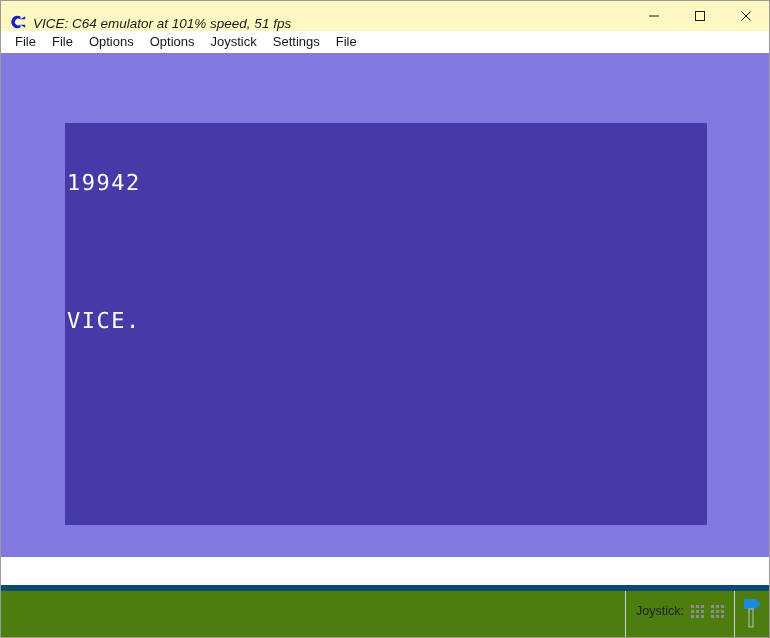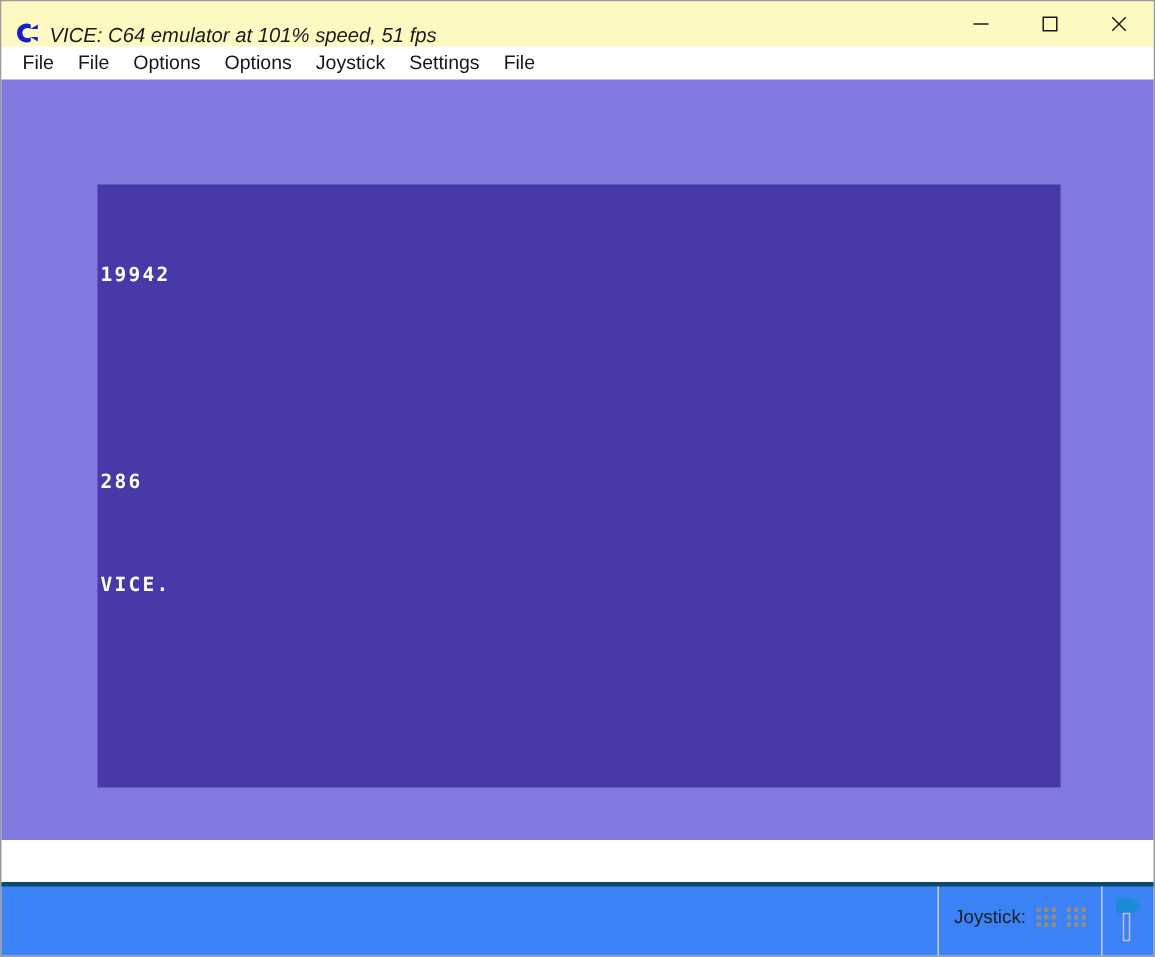--- a/index.html
+++ b/index.html
@@ -104,9 +104,9 @@
     top: 3px;
     color: #ffffff;
     font-family: "DejaVu Sans Mono", "Liberation Mono", monospace;
-    font-size: 13px;
+    font-size: 22px;
     line-height: 23px;
-    font-weight: bold;
+    font-weight: normal;
     letter-spacing: 1.5px;
     white-space: pre;
     -webkit-font-smoothing: none;

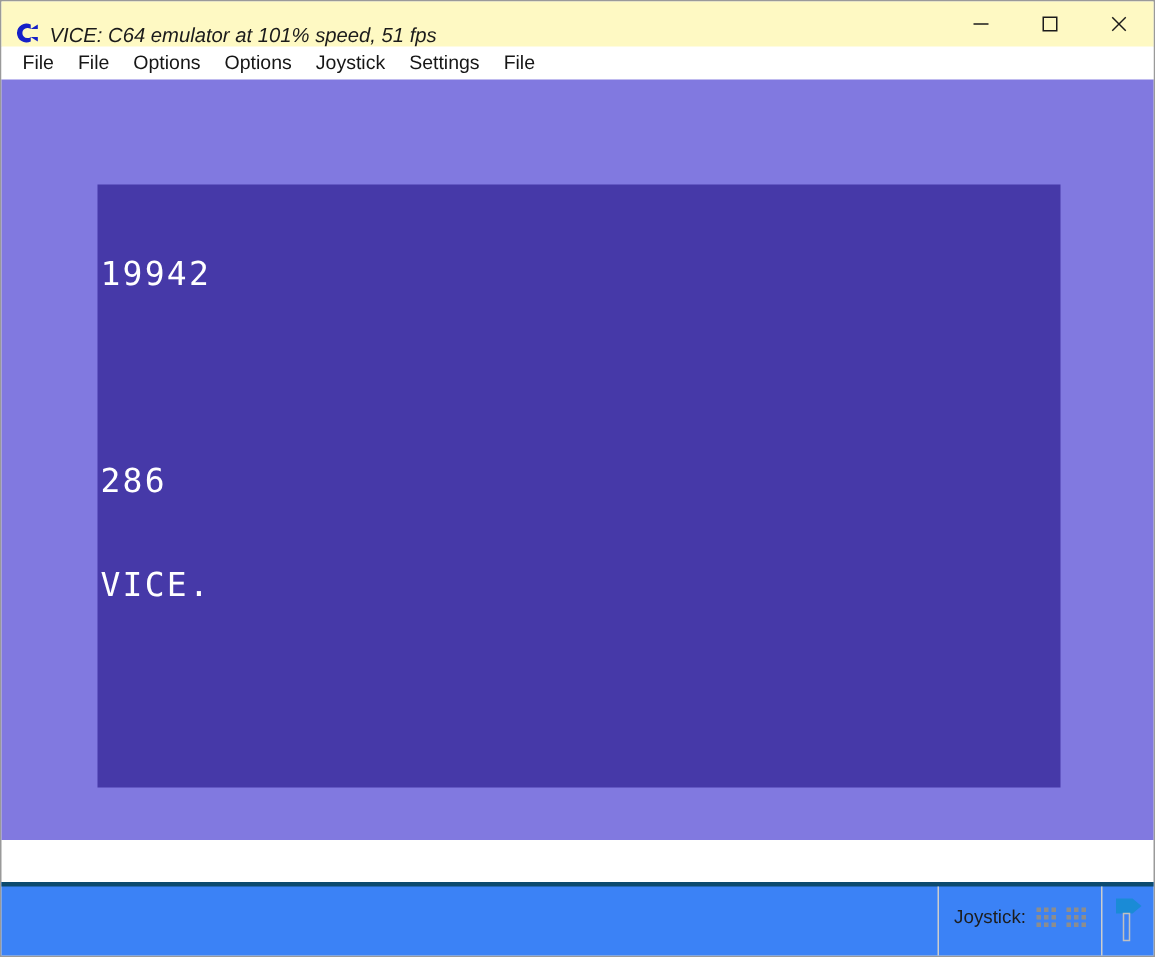--- a/index.html
+++ b/index.html
@@ -234,7 +234,6 @@
       <div class="c64-text">
         <div class="c64-line">19942</div>
         <div class="c64-line blank"></div>
-        <div class="c64-line">286</div>
         <div class="c64-line">VICE.</div>
       </div>
     </div>

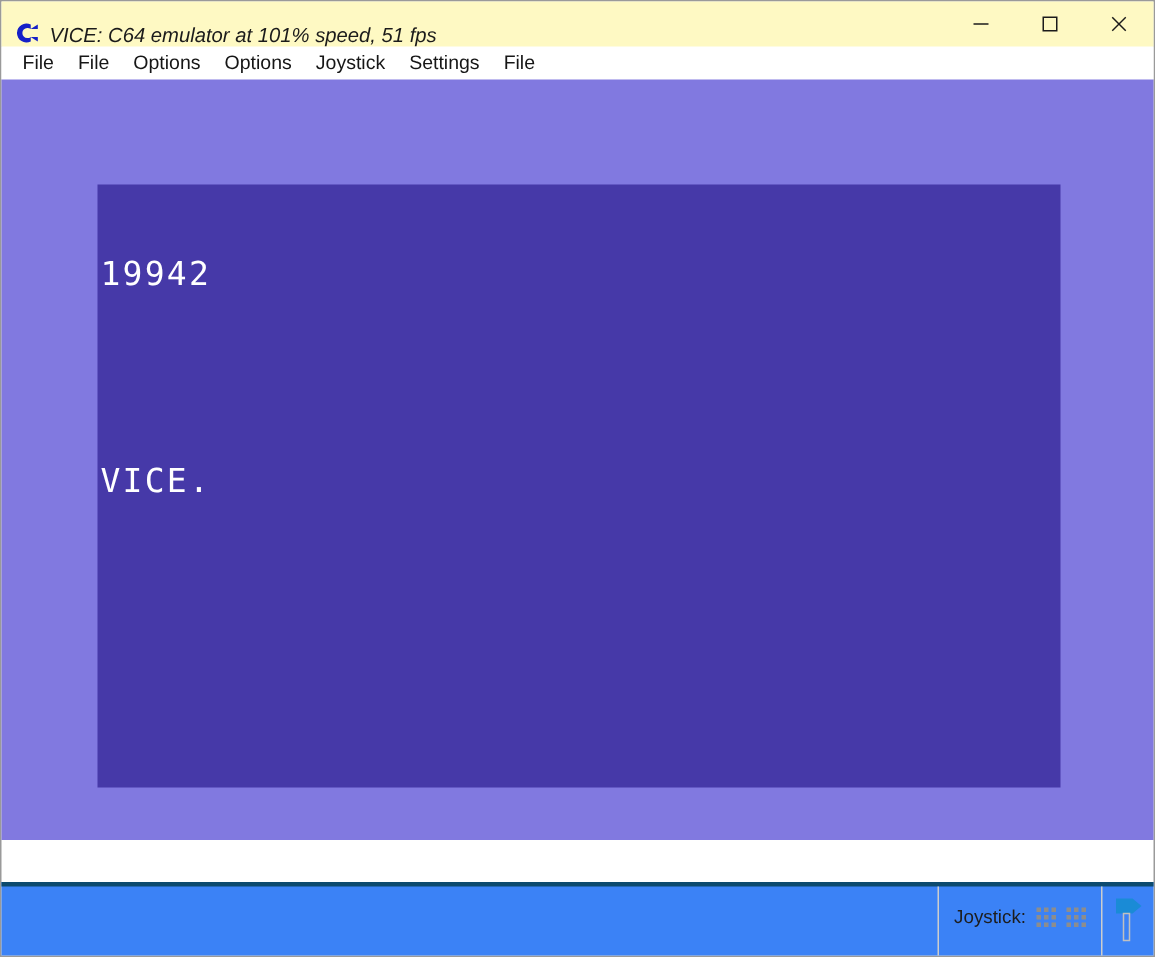--- a/index.html
+++ b/index.html
@@ -119,8 +119,8 @@
   .statusbar {
     height: 46px;
     min-height: 46px;
-    background: #3b82f6;
-    border-top: 3px solid #0c4a6e;
+    background: #4d7c0f;
+    border-top: 6px solid #0c4a6e;
     display: flex;
     align-items: stretch;
     justify-content: flex-end;

